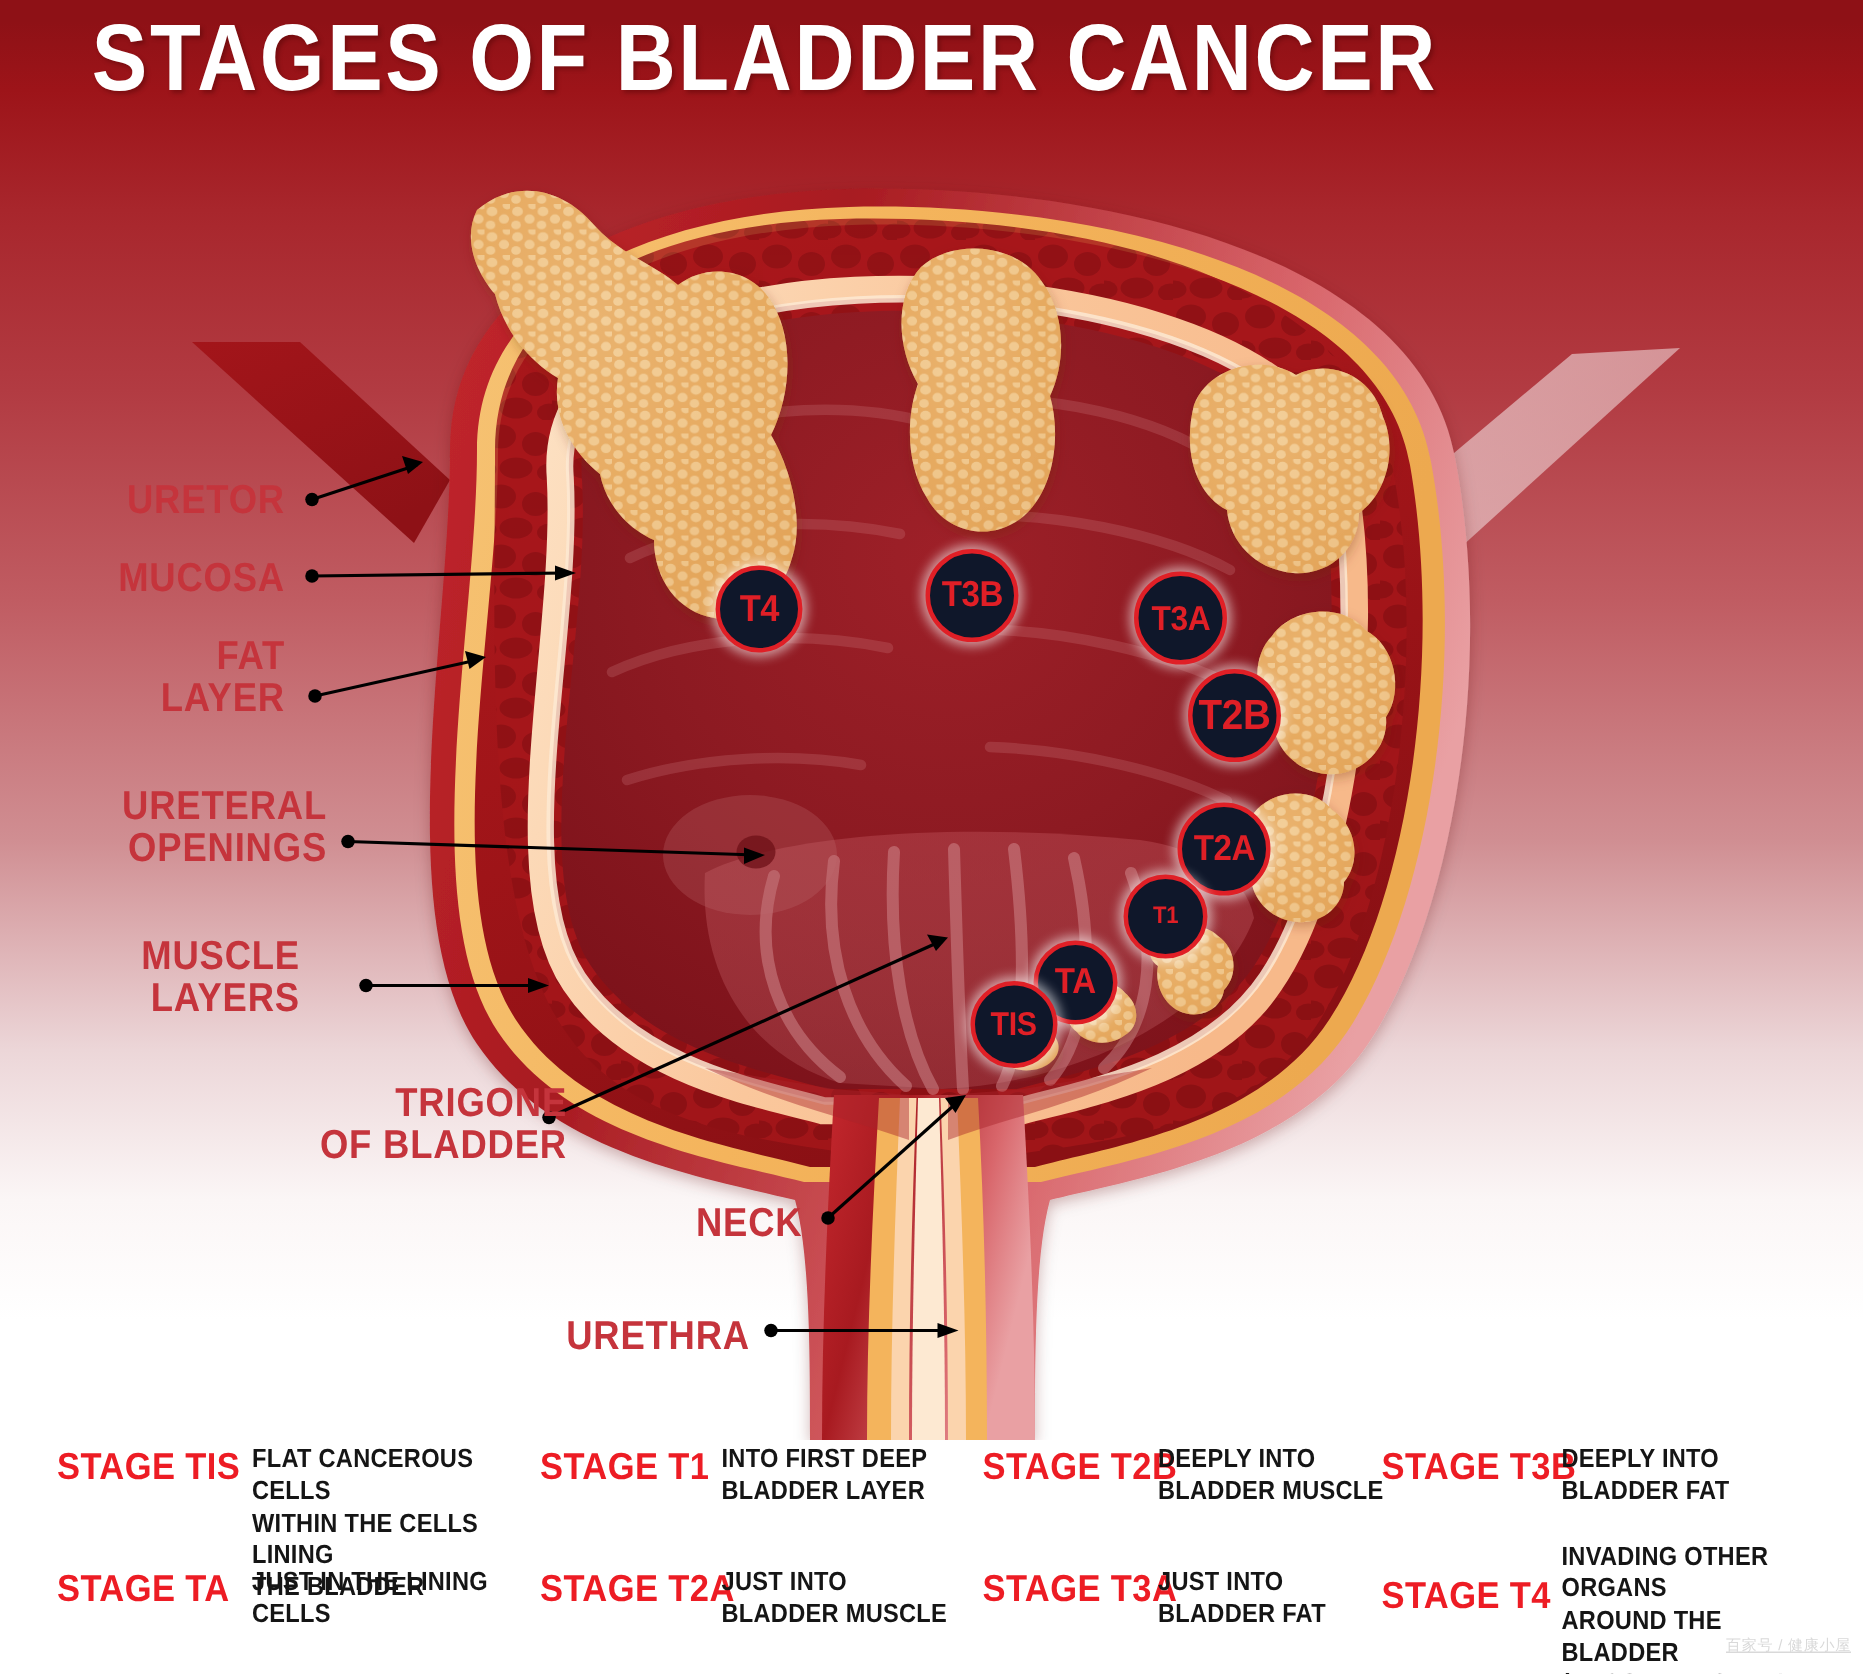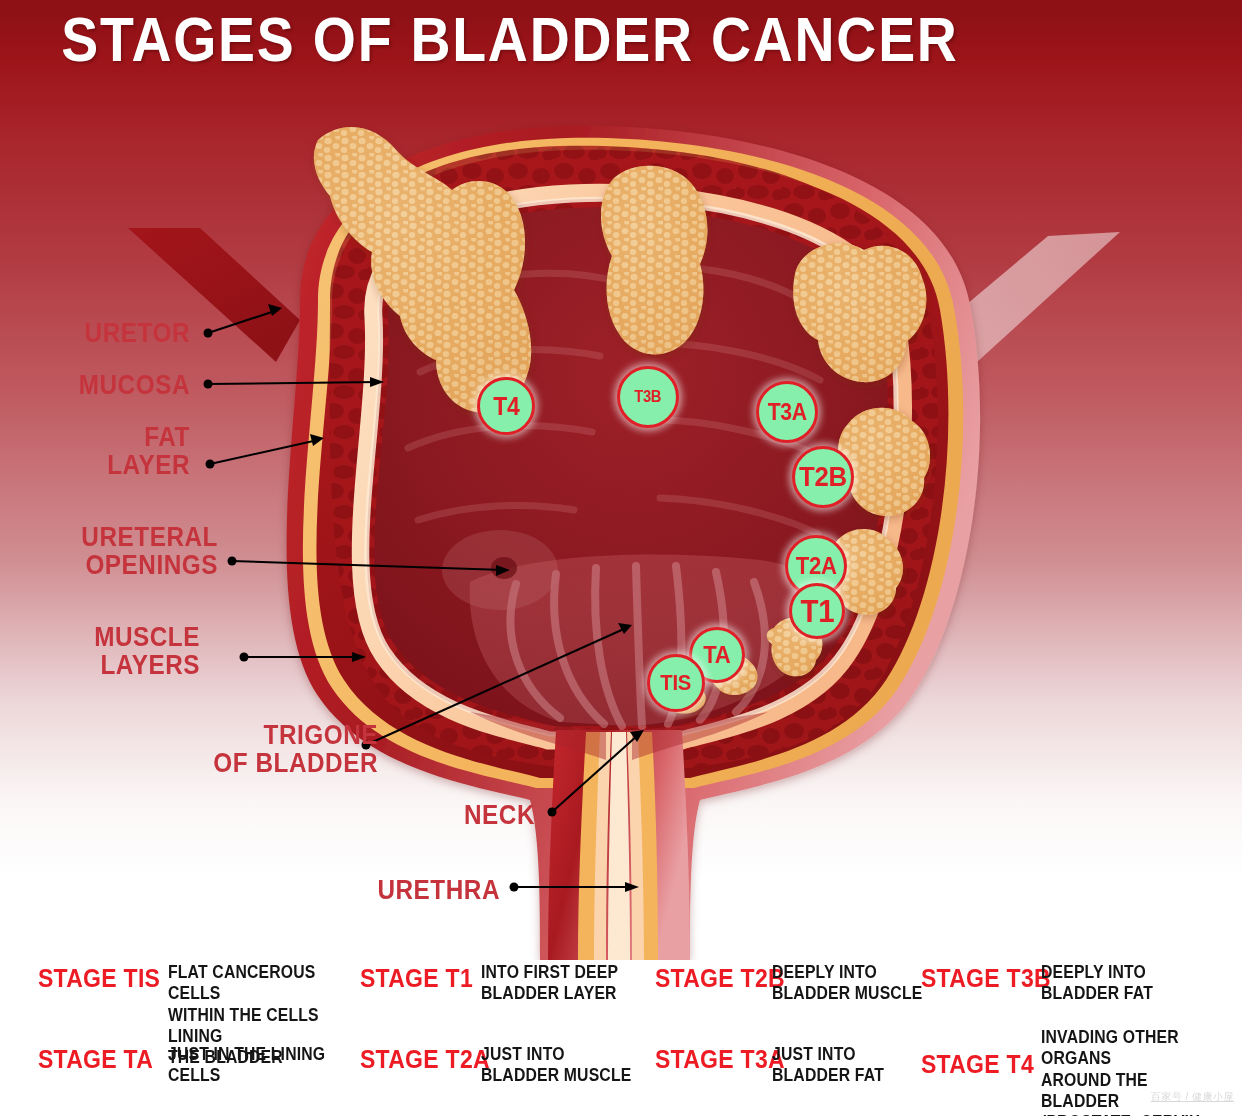--- a/index.html
+++ b/index.html
@@ -44,7 +44,7 @@
 
   
   .stage-dot{
-    position:absolute;border-radius:50%;background:#86efac;
+    position:absolute;border-radius:50%;background:#0f172a;
     border:3px solid #e01f26;
     display:flex;align-items:center;justify-content:center;
     color:#e01f26;font-weight:bold;

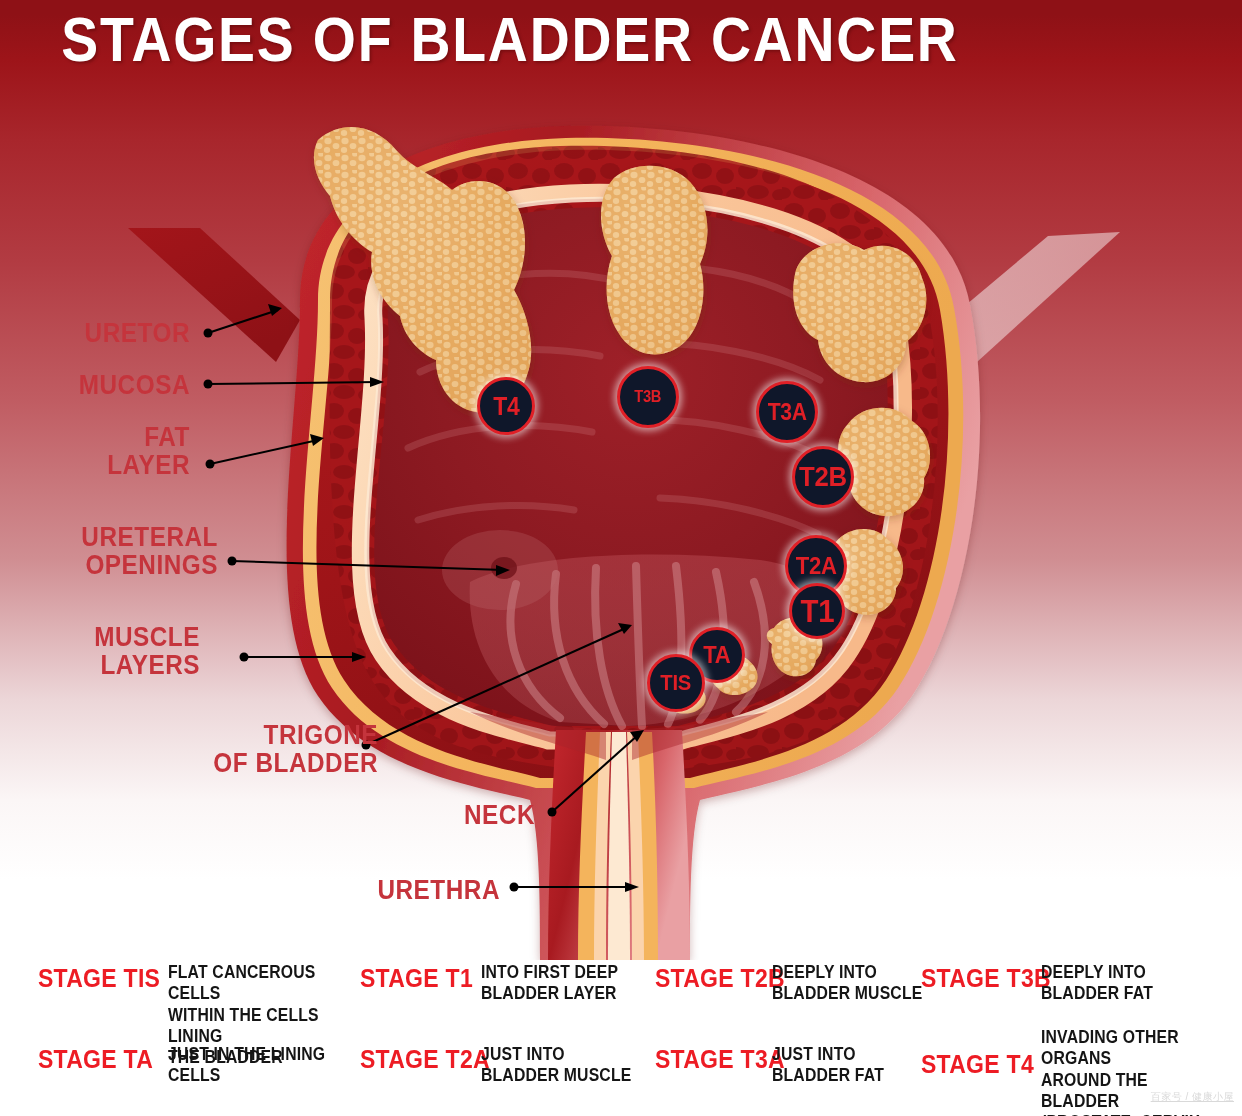--- a/index.html
+++ b/index.html
@@ -422,7 +422,7 @@
     <span>T4</span>
   </div>
 
-  <div class="stage-dot" style="left:617px;top:366px;width:56px;height:56px;font-size:16px;">
+  <div class="stage-dot" style="left:617px;top:366px;width:56px;height:56px;font-size:24px;">
     <span>T3B</span>
   </div>
 

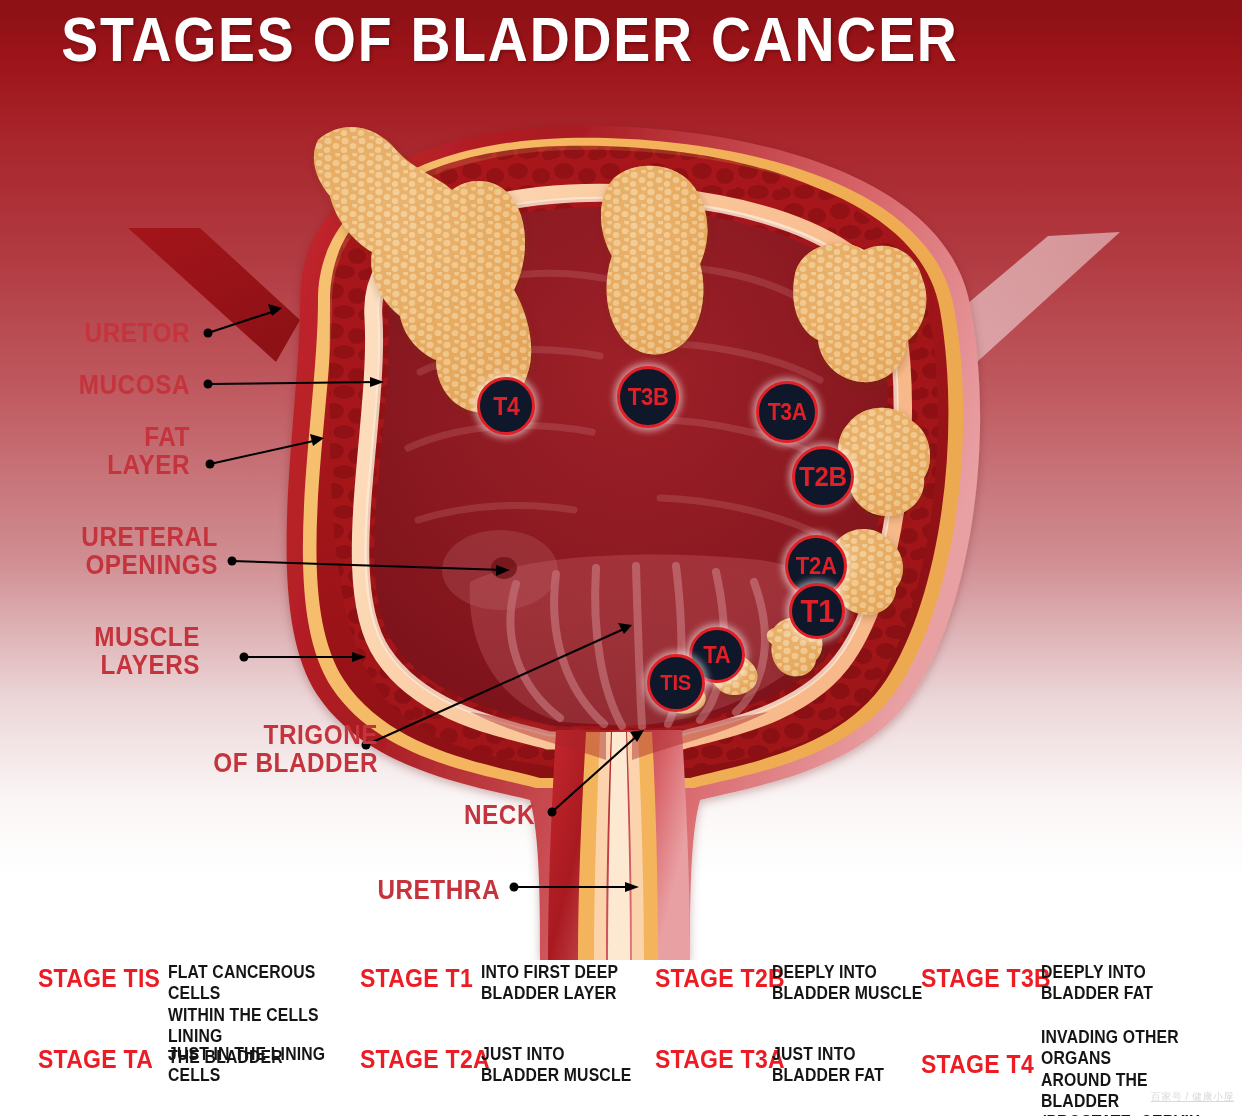--- a/index.html
+++ b/index.html
@@ -438,7 +438,7 @@
     <span>T2A</span>
   </div>
 
-  <div class="stage-dot" style="left:749px;top:583px;width:50px;height:50px;font-size:32px;margin-left:40px;">
+  <div class="stage-dot" style="left:749px;top:583px;width:50px;height:50px;font-size:16px;">
     <span>T1</span>
   </div>
 

